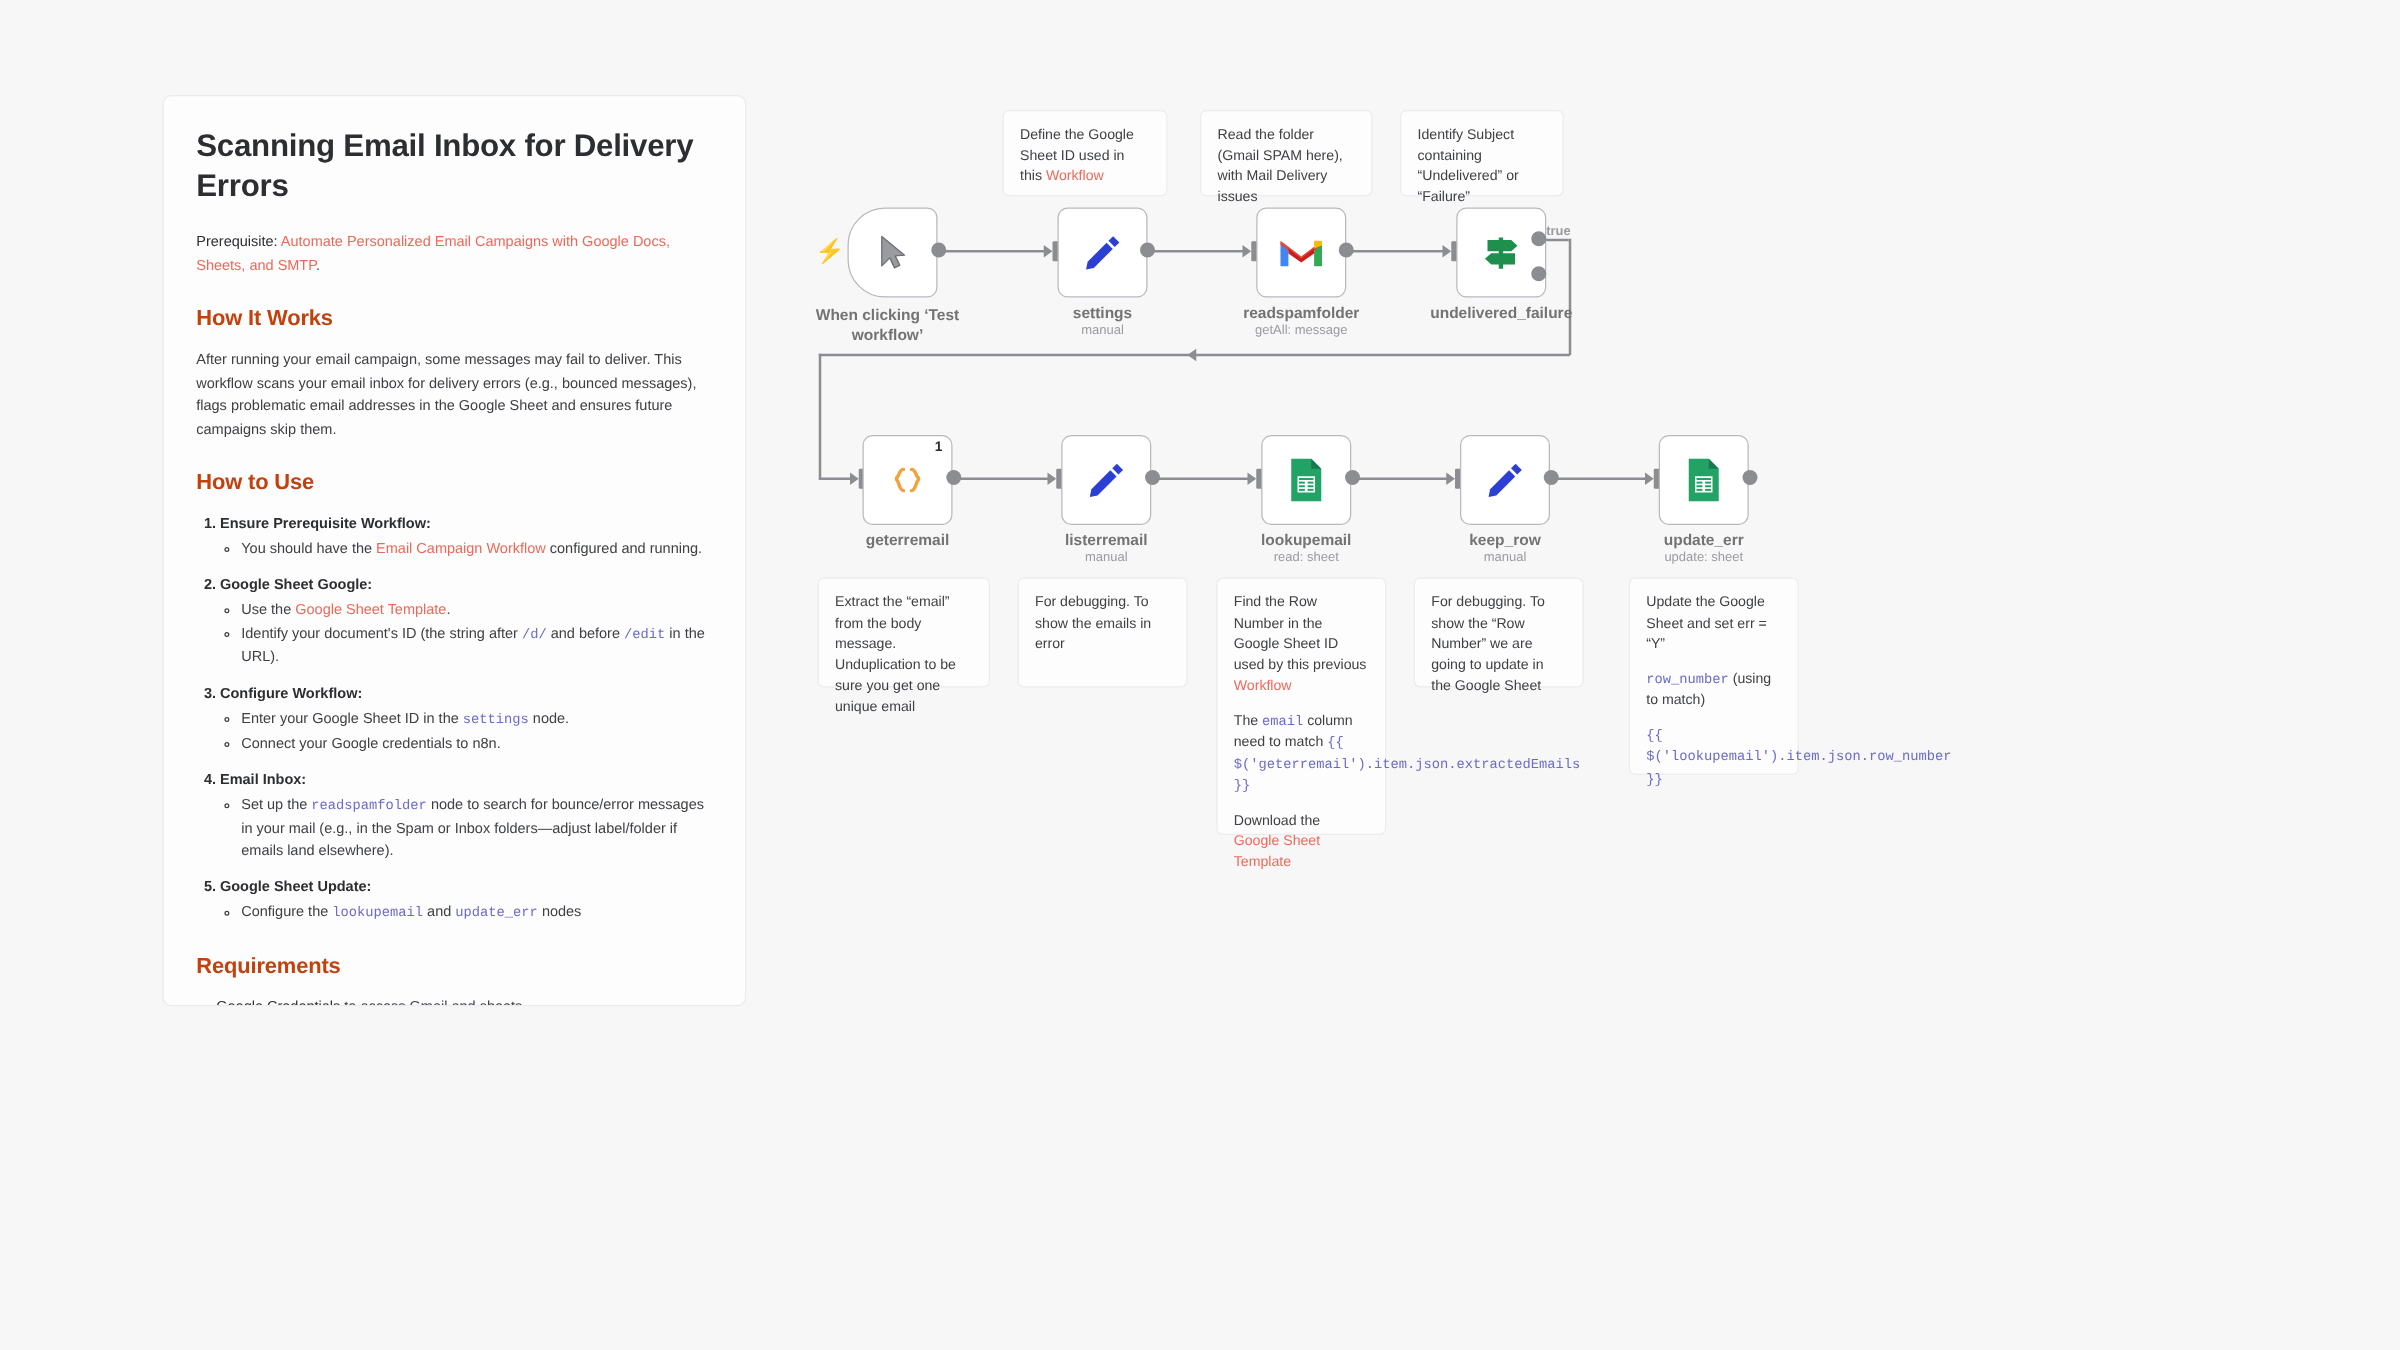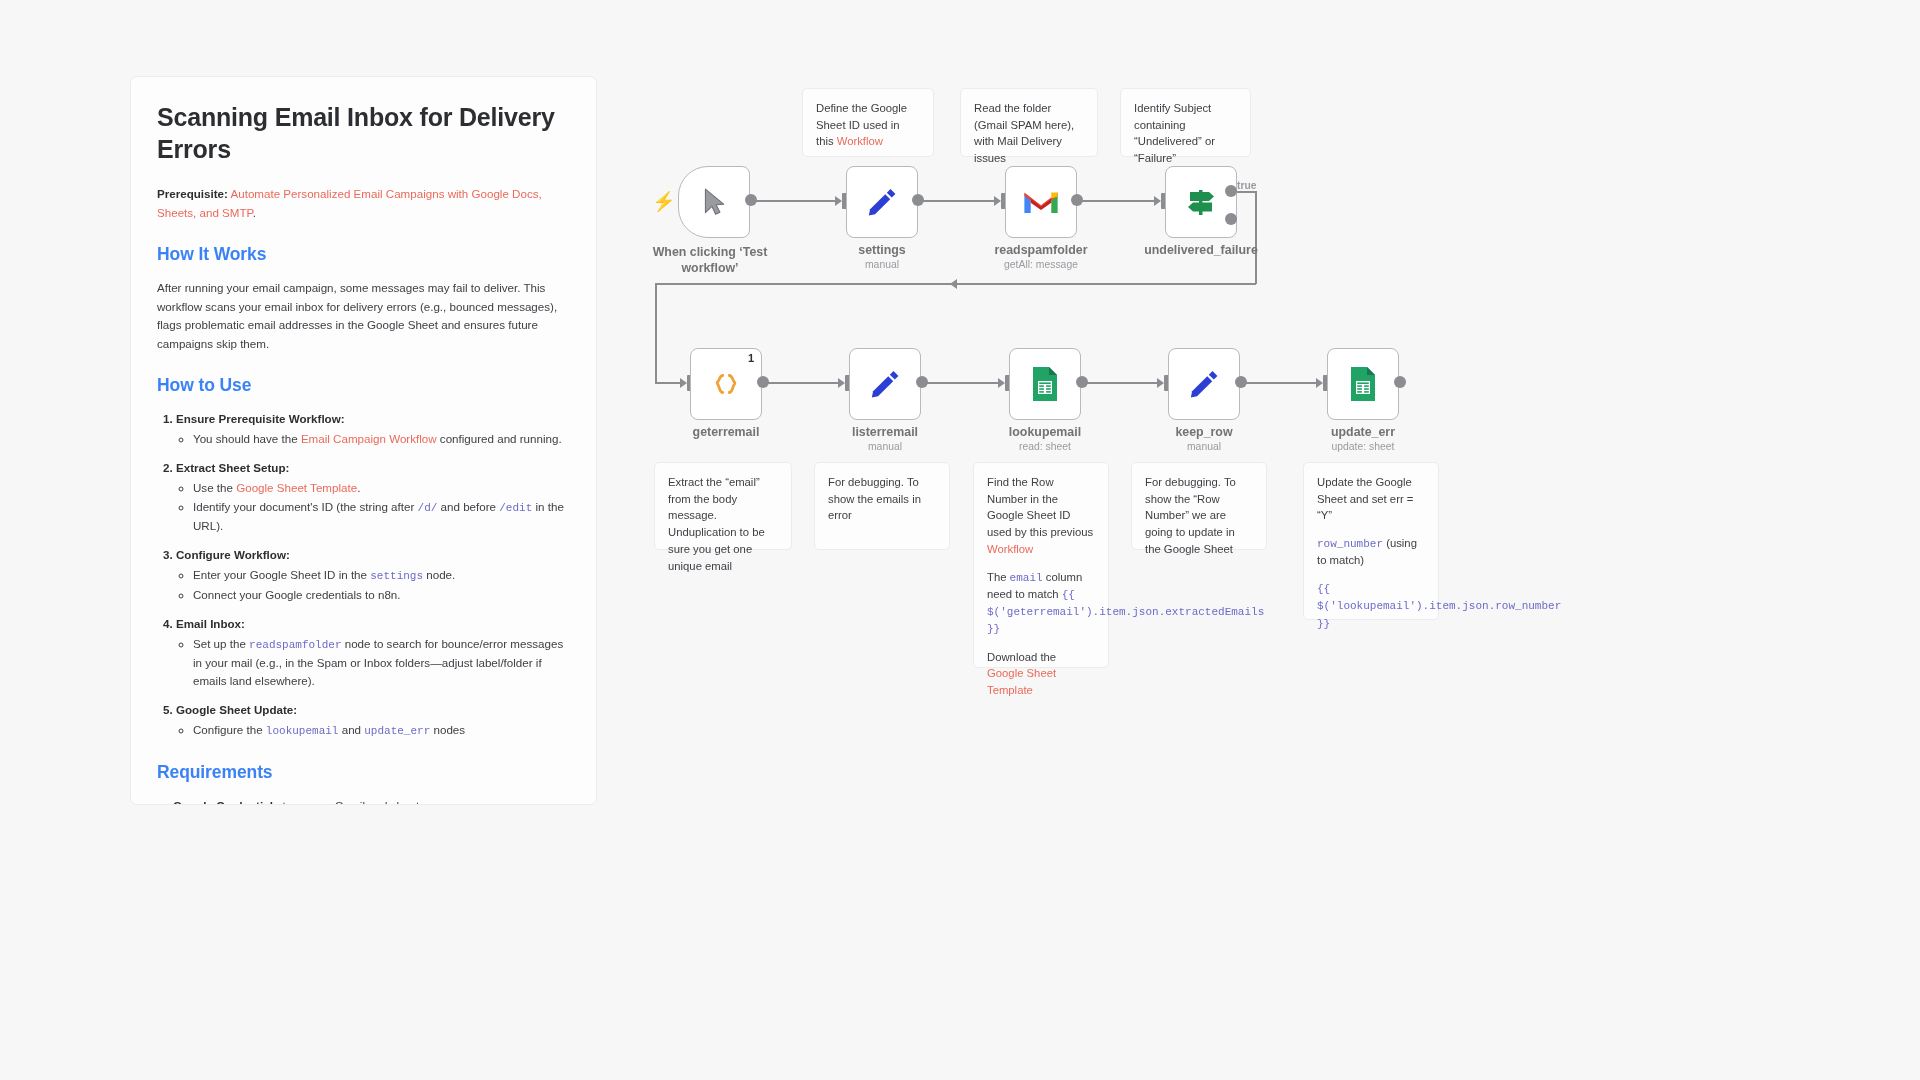--- a/index.html
+++ b/index.html
@@ -35,7 +35,7 @@
     font-size: 11.6px; color: #3f4045; line-height: 1.6; margin: 0 0 4px 0;
   }
   .doc-p.prereq { margin-bottom: 2px; }
-  .b { font-weight: bold; color: #2d2e31; }
+  .b { font-weight: normal; color: #2d2e31; }
   .lnk { color: #ea6a5a; text-decoration: none; }
   .code {
     font-family: "Liberation Mono", monospace;

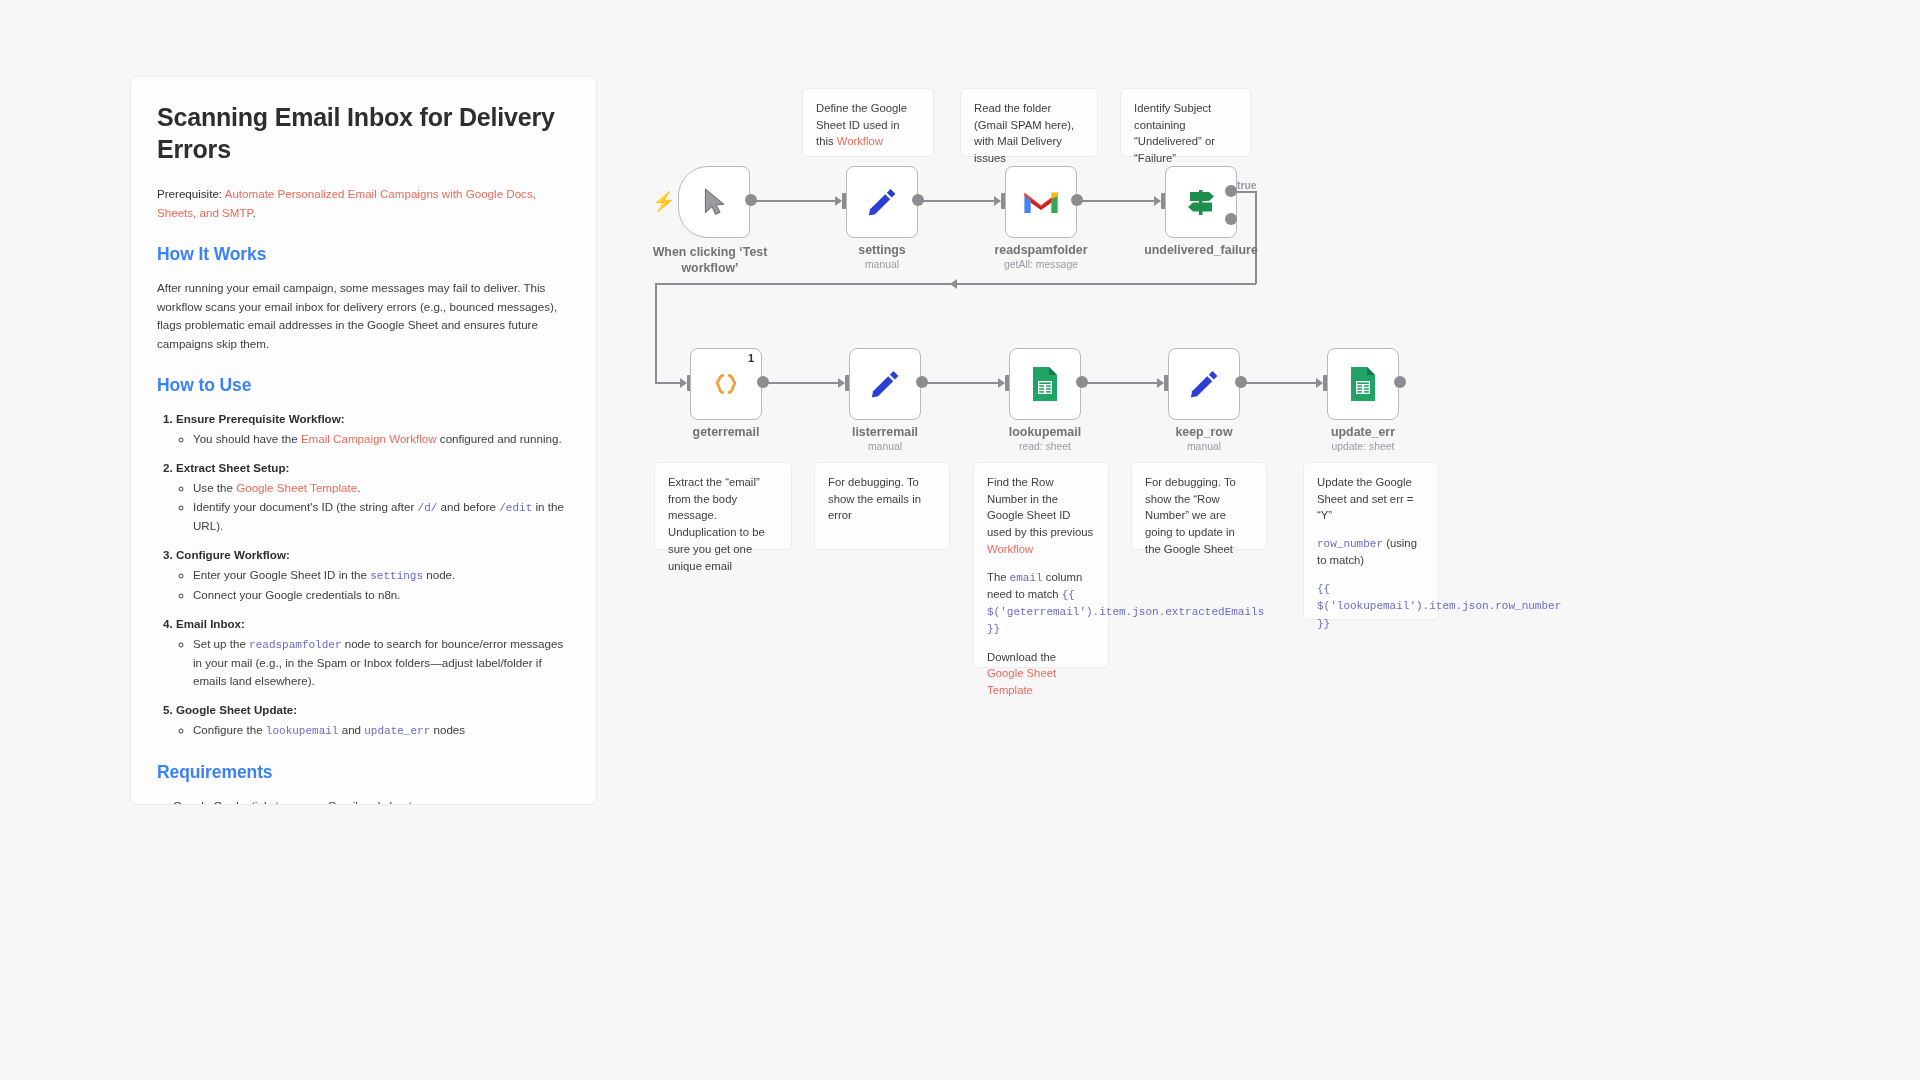--- a/index.html
+++ b/index.html
@@ -28,7 +28,7 @@
     line-height: 1.28; margin: 0 0 20px 0; letter-spacing: -0.2px;
   }
   .doc-h2 {
-    font-size: 17.5px; font-weight: bold; color: #3b82f6;
+    font-size: 17.5px; font-weight: bold; color: #c2410c;
     margin: 22px 0 14px 0; letter-spacing: -0.1px;
   }
   .doc-p {

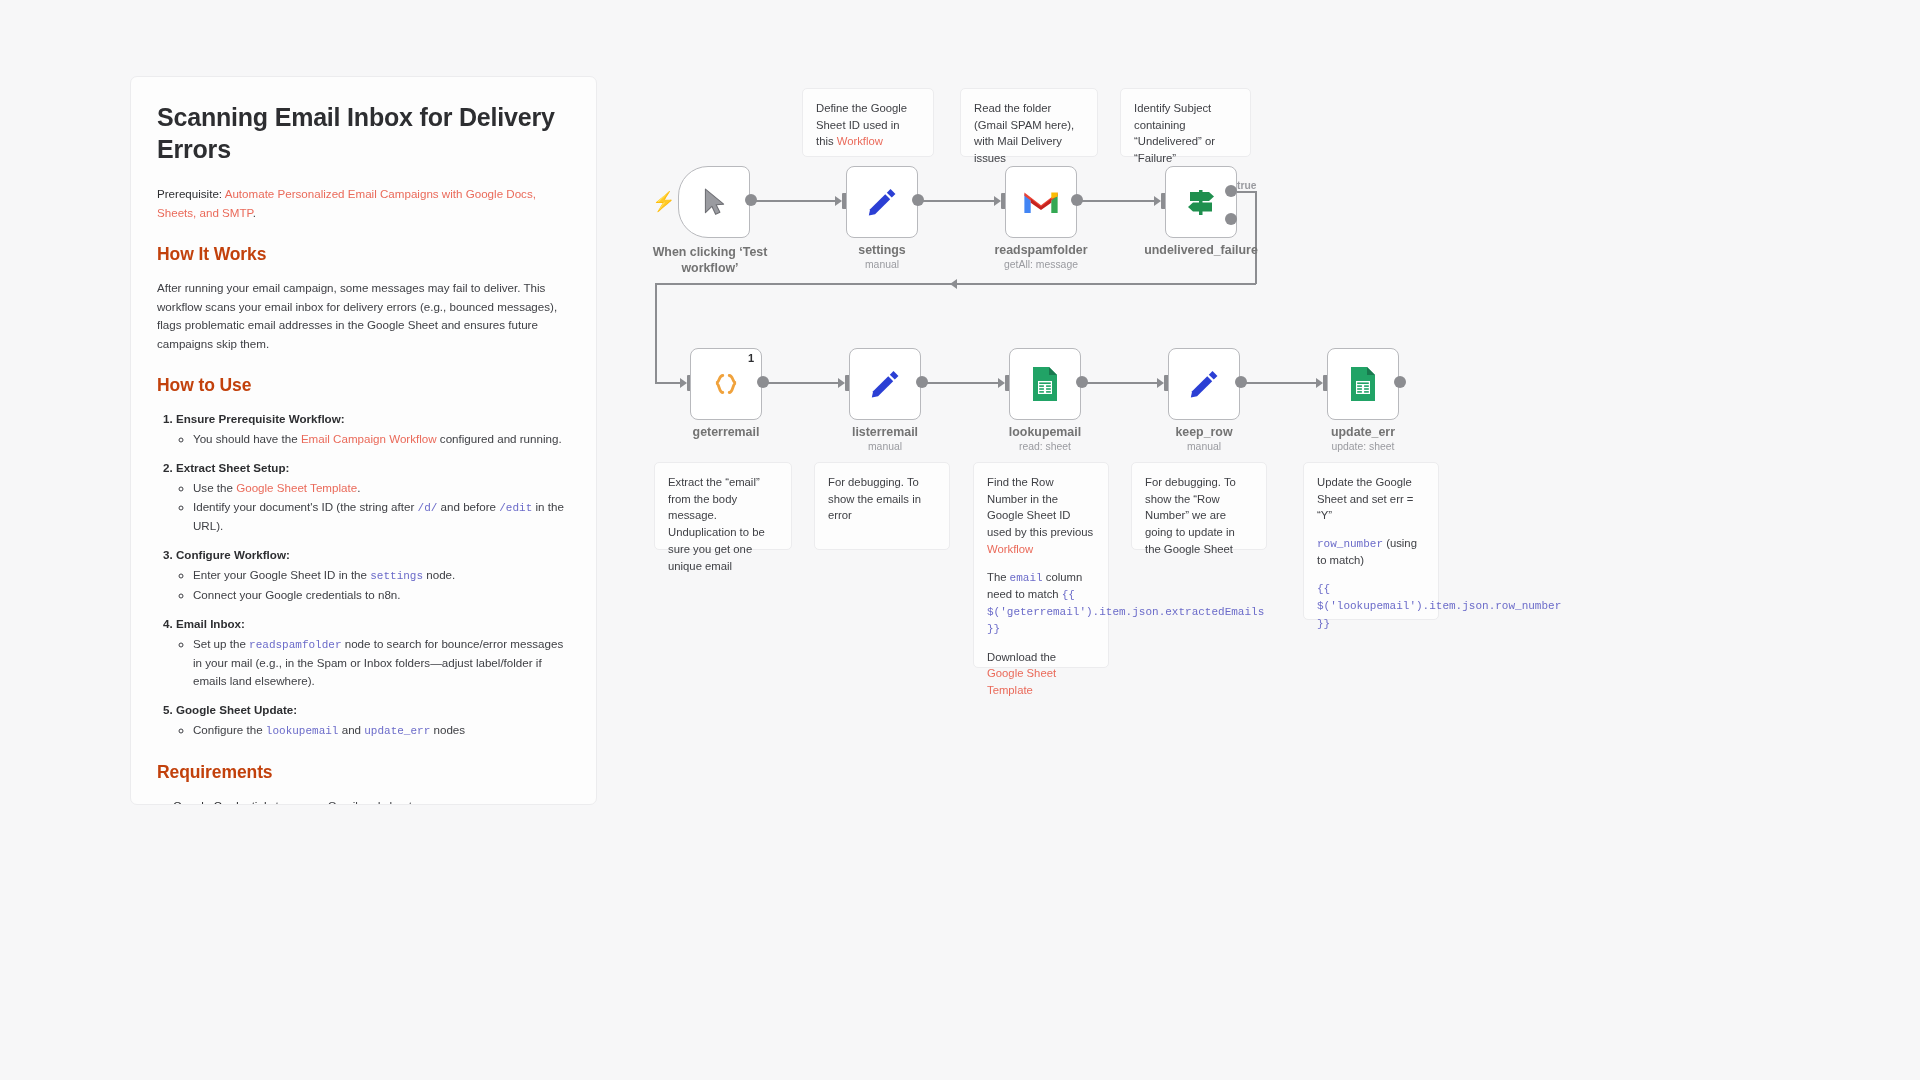--- a/index.html
+++ b/index.html
@@ -165,7 +165,7 @@
         </ul>
       </li>
       <li>
-        <span>Extract Sheet Setup:</span>
+        <span>Google Sheet Google:</span>
         <ul class="doc-ul">
           <li><span>Use the </span><a class="lnk" href="#">Google Sheet Template</a><span>.</span></li>
           <li><span>Identify your document's ID (the string after </span><span class="code">/d/</span><span> and before </span><span class="code">/edit</span><span> in the URL).</span></li>

